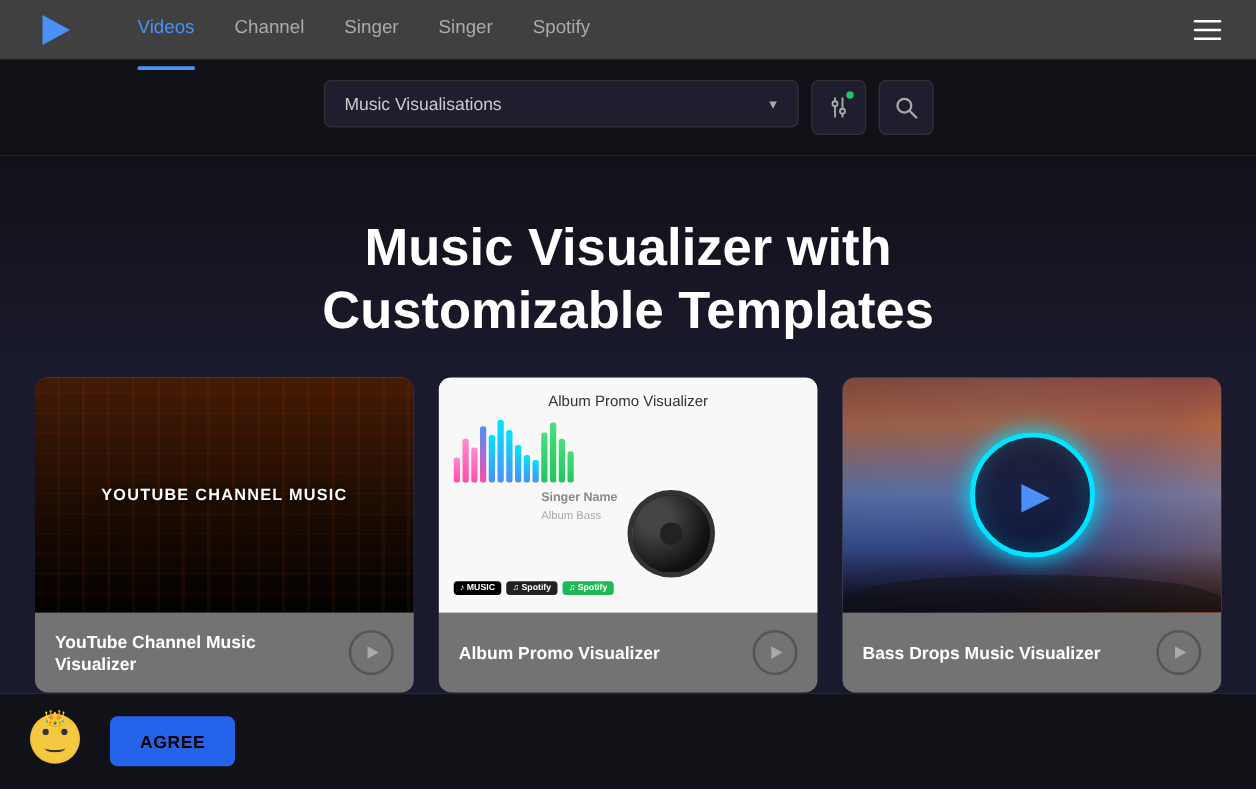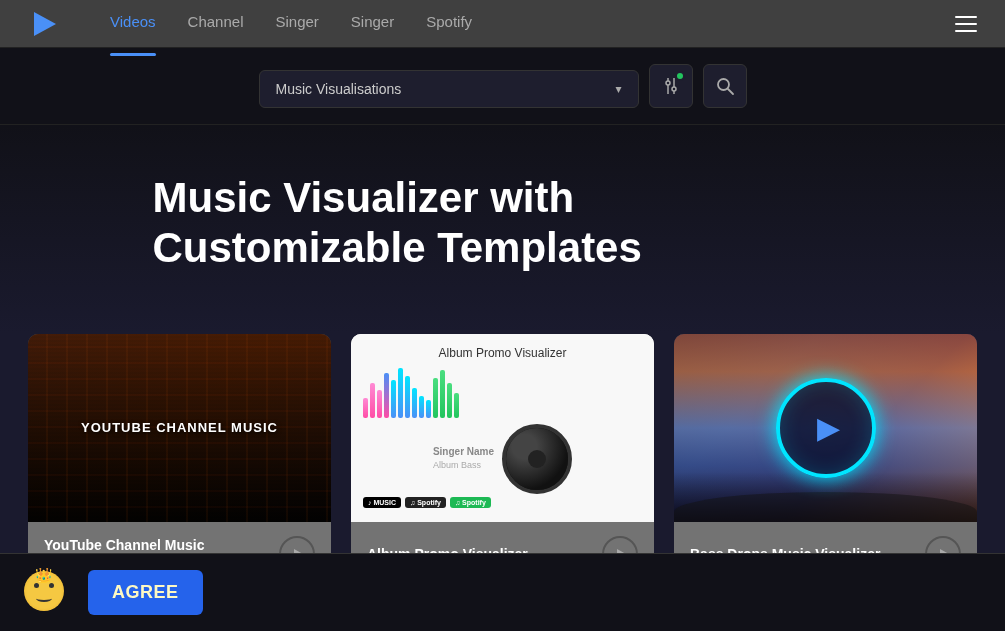--- a/index.html
+++ b/index.html
@@ -71,7 +71,7 @@
     .search-bar {
       background: #111118;
       display: flex;
-      align-items: flex-end;
+      align-items: flex-start;
       justify-content: center;
       padding: 16px 0;
       gap: 10px;

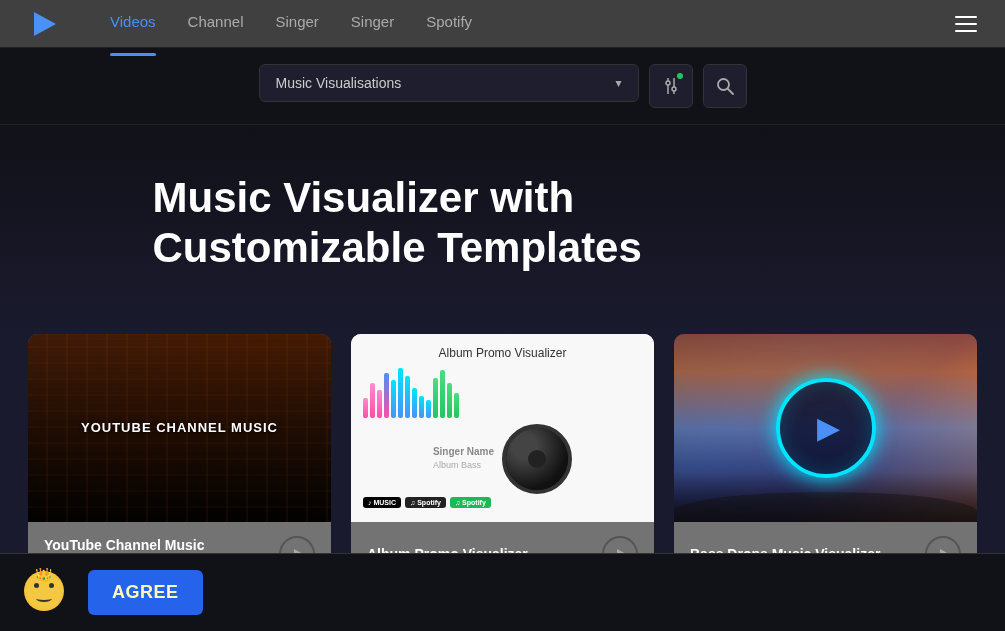--- a/index.html
+++ b/index.html
@@ -133,7 +133,8 @@
     
     .hero {
       background: linear-gradient(180deg, #111118 0%, #1a1a2e 100%);
-      padding: 48px 20px 60px;
+      text-align: center;
+      padding: 48px 20px 28px;
     }
     .hero-title {
       font-size: 42px;

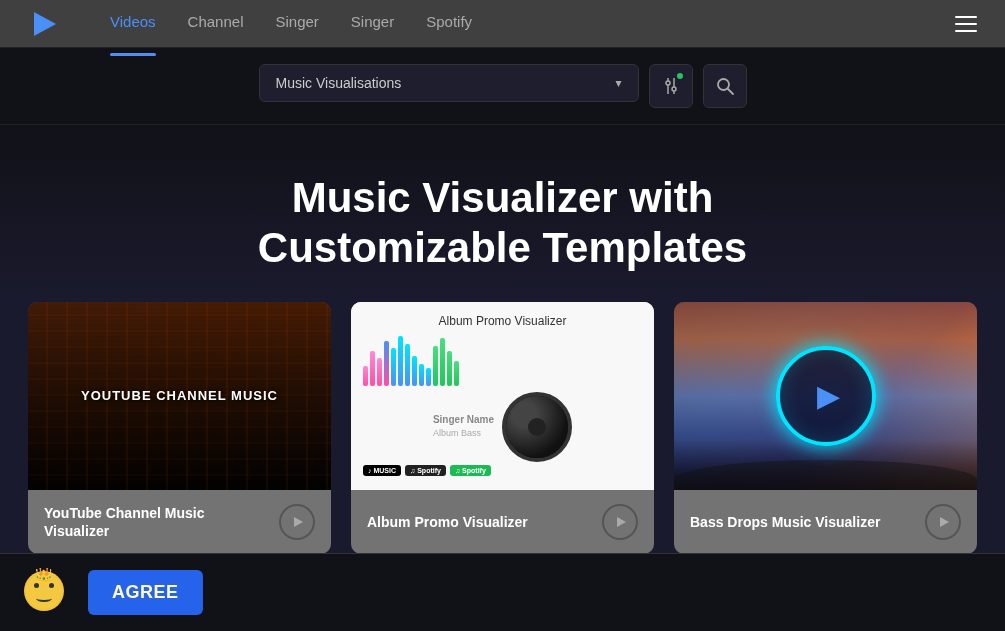--- a/index.html
+++ b/index.html
@@ -242,7 +242,6 @@
     .thumb-2-album {
       display: flex;
       gap: 8px;
-      align-items: center;
     }
     .album-art {
       width: 70px;

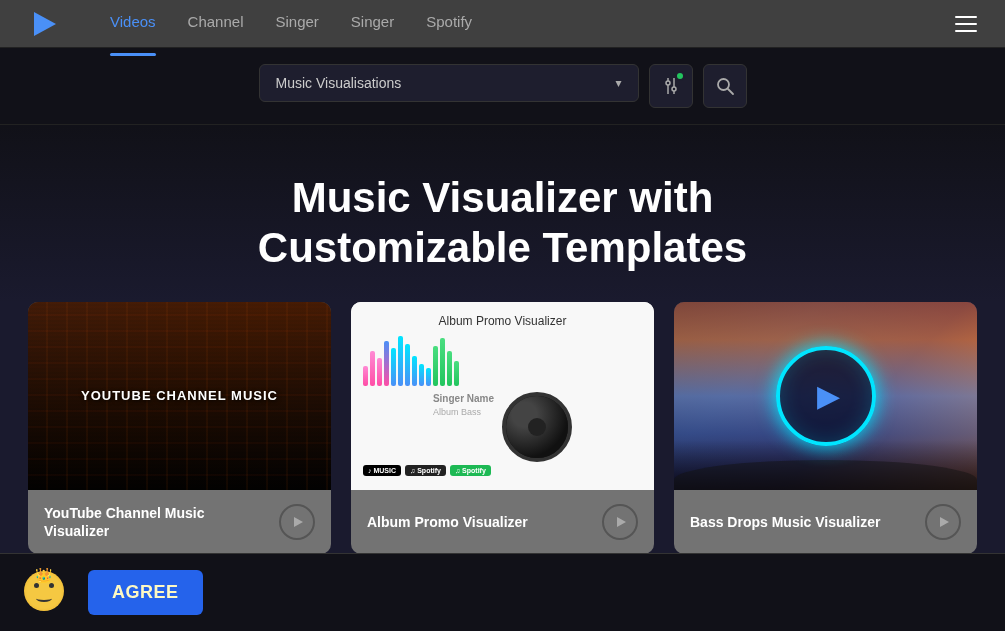--- a/index.html
+++ b/index.html
@@ -389,8 +389,8 @@
     }
     .cookie-agree {
       background: #2563eb;
-      color: #fef9c3;
-      font-size: 18px;
+      color: #000000;
+      font-size: 14px;
       font-weight: 700;
       padding: 12px 24px;
       border-radius: 6px;

